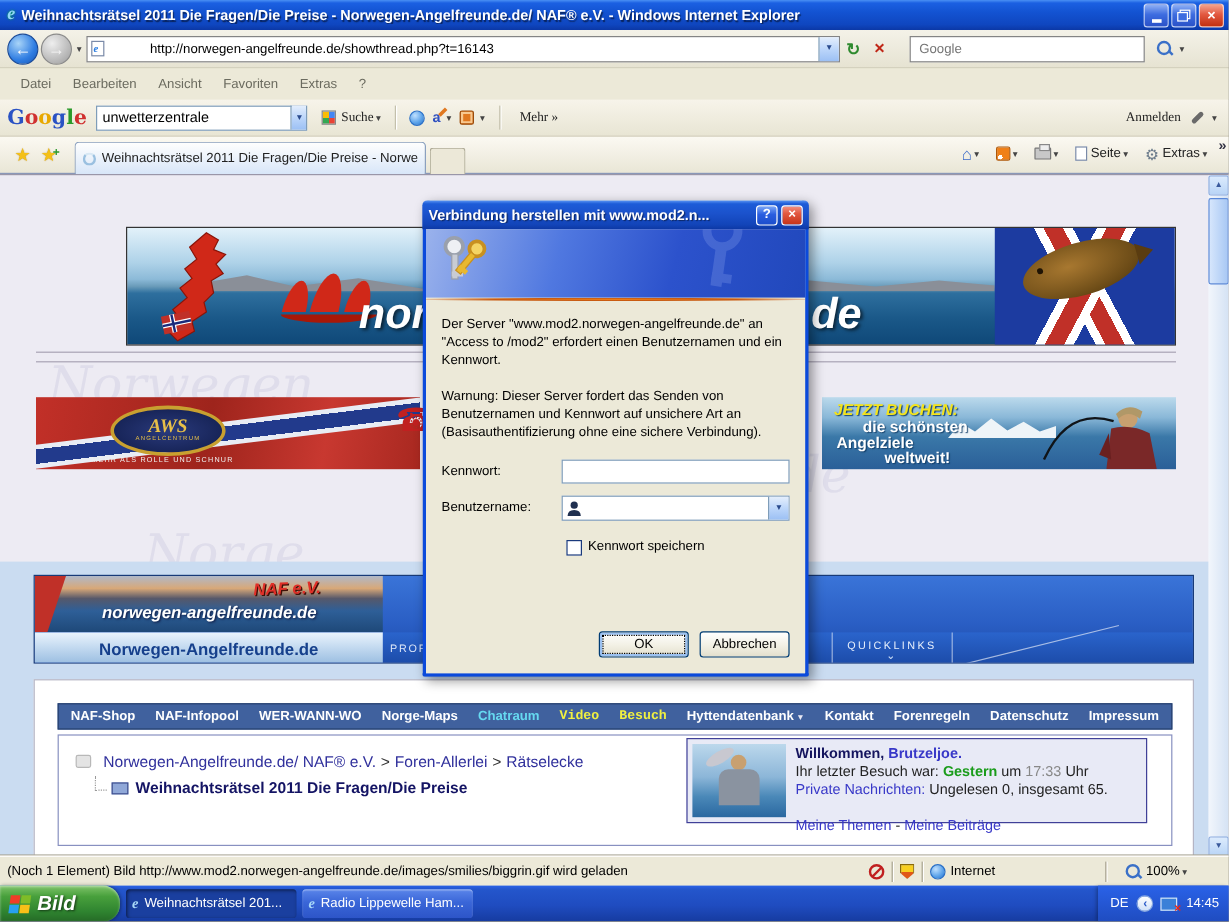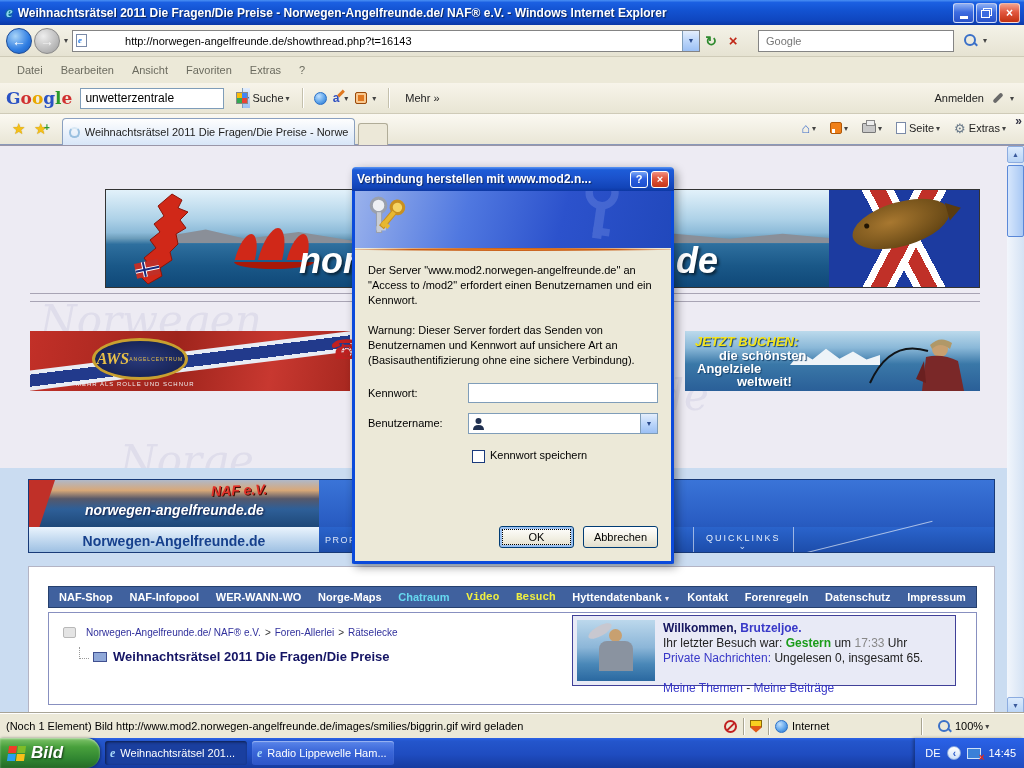--- a/index.html
+++ b/index.html
@@ -60,7 +60,7 @@
   .glogo{font-family:"DejaVu Serif",serif;font-weight:bold;font-size:17px;margin-right:8px;}
   .glogo b:nth-child(1){color:#2a52c4;}.glogo b:nth-child(2){color:#d03030;}.glogo b:nth-child(3){color:#e8a800;}
   .glogo b:nth-child(4){color:#2a52c4;}.glogo b:nth-child(5){color:#2a9a2a;}.glogo b:nth-child(6){color:#d03030;}
-  .ginput-wrap{width:144px;height:21px;border:1px solid #7f9db9;background:#fff;display:flex;align-items:center;}
+  .ginput-wrap{width:176px;height:21px;border:1px solid #7f9db9;background:#fff;display:flex;align-items:center;}
   .ginput{flex:1;border:0;outline:0;font:12px "Liberation Sans",sans-serif;padding-left:4px;background:transparent;}
   .gsq{display:inline-block;width:12px;height:12px;margin:0 4px;
     background:conic-gradient(#4285f4 0 25%,#ea4335 0 50%,#34a853 0 75%,#fbbc05 0 100%);border:1px solid #888;}

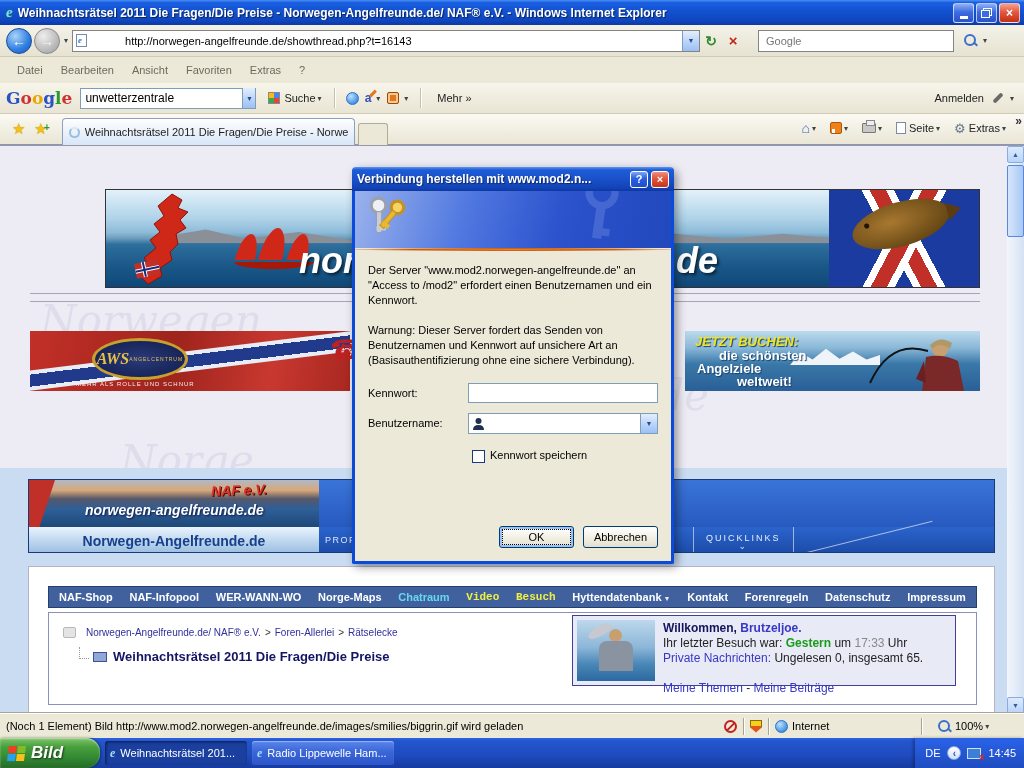--- a/index.html
+++ b/index.html
@@ -64,7 +64,7 @@
   .ginput{flex:1;border:0;outline:0;font:12px "Liberation Sans",sans-serif;padding-left:4px;background:transparent;}
   .gsq{display:inline-block;width:12px;height:12px;margin:0 4px;
     background:conic-gradient(#4285f4 0 25%,#ea4335 0 50%,#34a853 0 75%,#fbbc05 0 100%);border:1px solid #888;}
-  .gbtn{display:flex;align-items:center;font-size:11px;color:#222;margin-left:8px;}
+  .gbtn{display:flex;align-items:center;font-size:11px;color:#222;margin-left:8px;font-family:Liberation Serif, serif;}
   .gsep{width:1px;height:20px;background:#c4c0ac;box-shadow:1px 0 0 #fff;margin:0 8px;}
   .globe-sm{width:13px;height:13px;border-radius:50%;border:1px solid #2a70c8;
     background:radial-gradient(circle at 35% 30%,#bfe0ff,#58a0e8 60%,#2a70c8);margin:0 3px;}

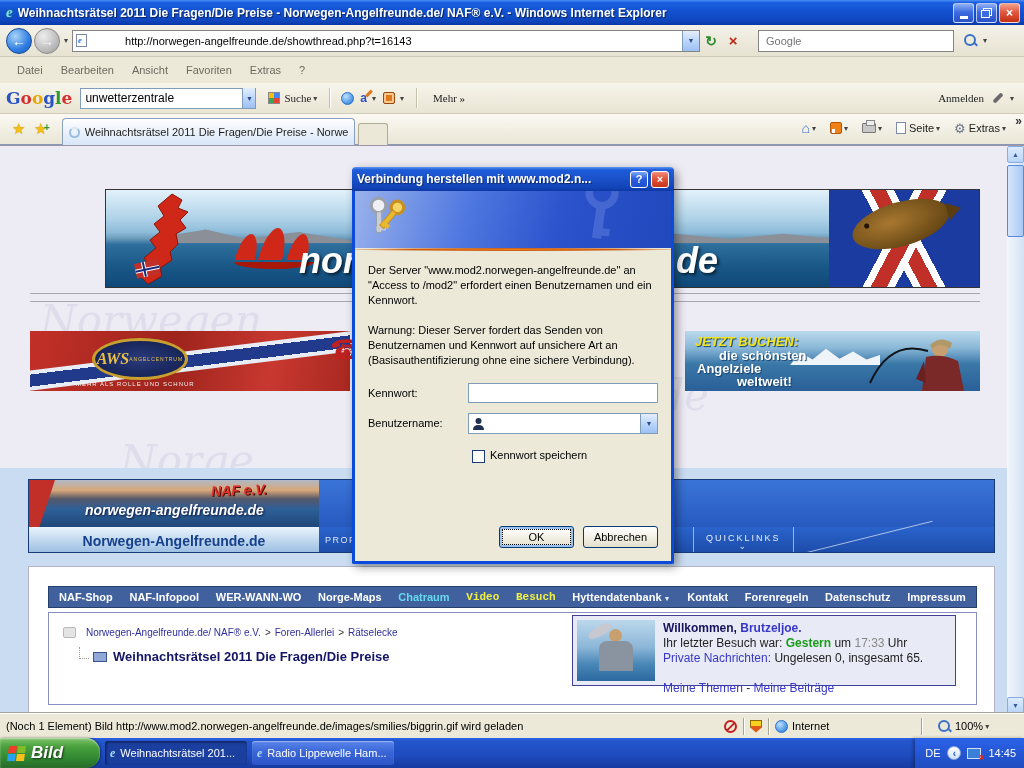--- a/index.html
+++ b/index.html
@@ -137,7 +137,7 @@
   .aws-stripe{position:absolute;left:-5%;right:-5%;top:20px;height:20px;transform:rotate(-7deg);
     background:linear-gradient(180deg,#e8ecf4 0 4px,#223a8c 4px 16px,#e8ecf4 16px 20px);}
   .aws-badge{position:absolute;left:62px;top:7px;width:96px;height:42px;border-radius:50%;border:3px solid #c8a030;
-    background:radial-gradient(#2a3a7c,#101c4a);display:flex;flex-direction:row;align-items:center;justify-content:center;z-index:2;}
+    background:radial-gradient(#2a3a7c,#101c4a);display:flex;flex-direction:column;align-items:center;justify-content:center;z-index:2;}
   .aws-name{font:bold italic 16px "Liberation Serif",serif;color:#e8c048;line-height:14px;}
   .aws-sub{font-size:5px;color:#e8c048;letter-spacing:1px;}
   .aws-tag{position:absolute;left:46px;bottom:4px;font-size:6px;color:#f0f0f0;letter-spacing:1px;z-index:2;}

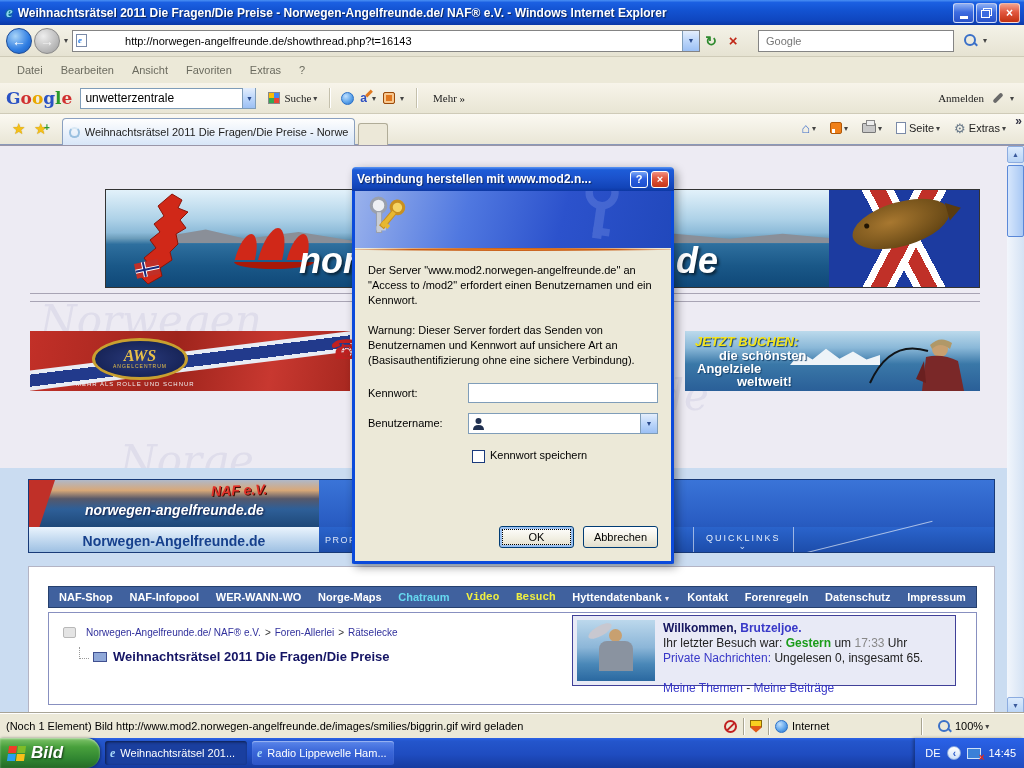--- a/index.html
+++ b/index.html
@@ -184,7 +184,7 @@
   .fn-item.yellow{color:#f0f040;font-family:Liberation Mono, monospace;}
   .fn-arrow{font-size:7px;color:#e8e8f4;margin-left:2px;}
   .cbox{position:absolute;left:19px;top:45px;width:929px;height:93px;border:1px solid #8890c0;background:#fff;}
-  .crumb1{position:absolute;left:14px;top:14px;display:flex;align-items:center;font-size:10px;color:#333;}
+  .crumb1{position:absolute;left:14px;top:14px;display:flex;align-items:center;font-size:13px;color:#333;}
   .crumb-ico{width:13px;height:11px;background:#e4e4e4;border:1px solid #b8b8b8;border-radius:2px;margin-right:6px;}
   .crumb-link{color:#30309c;margin:0 4px;}
   .crumb2{position:absolute;left:30px;top:36px;display:flex;align-items:center;}

